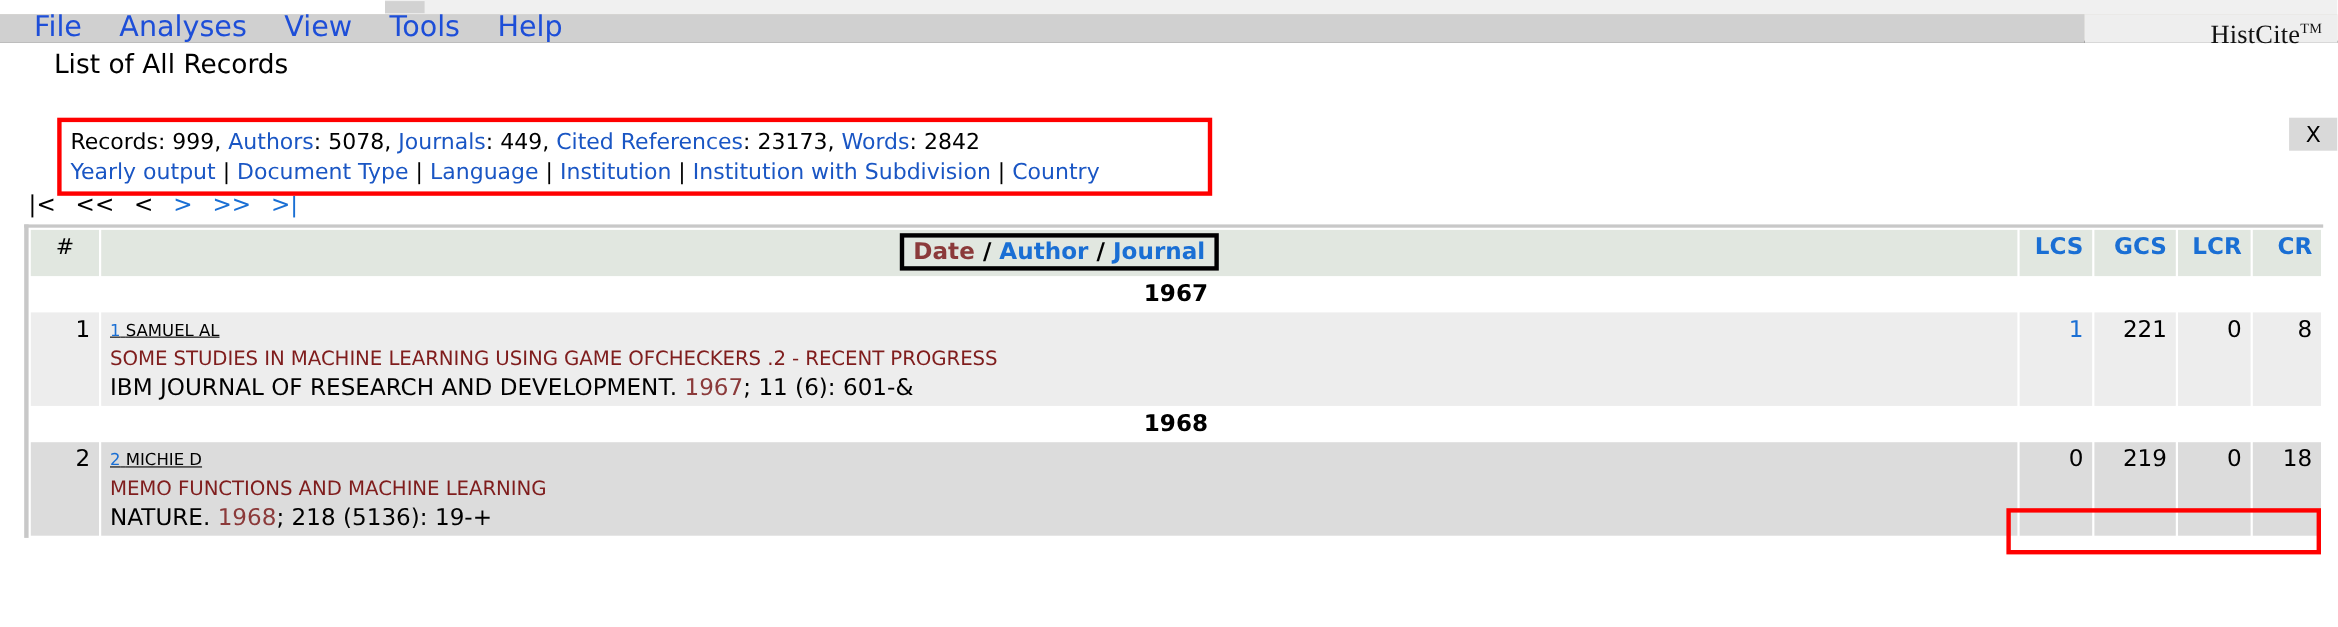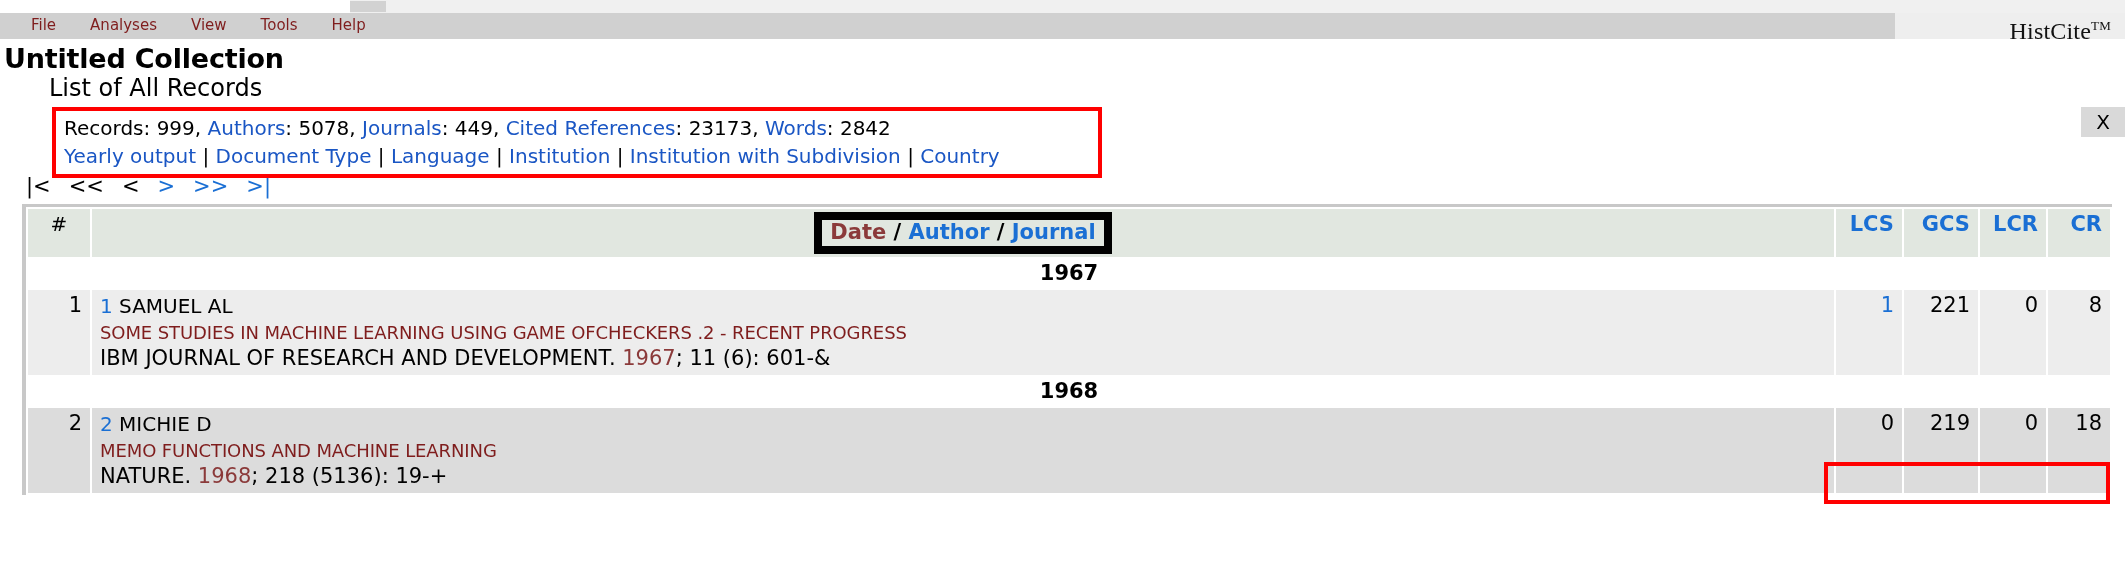--- a/index.html
+++ b/index.html
@@ -51,7 +51,7 @@
     height: 26px;
   }
   .menu-item {
-    font-size: 15px; color: #7f1d1d;
+    font-size: 26px; color: #1d4ed8;
     padding: 0 17px;
     line-height: 26px;
     cursor: default;

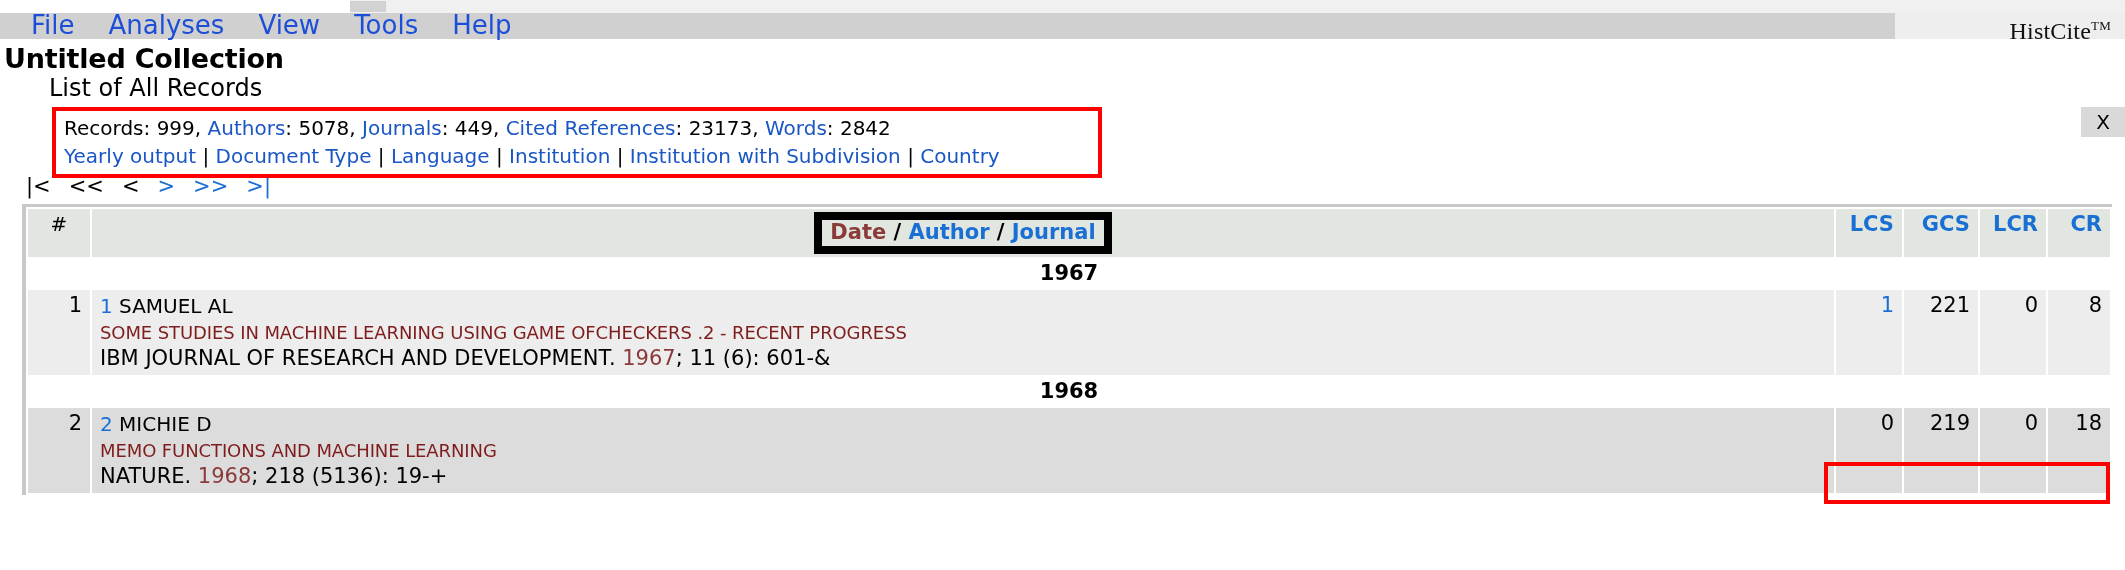--- a/index.html
+++ b/index.html
@@ -240,7 +240,6 @@
 </div>
 
 <div class="title-area">
-  <div class="coll-title">Untitled Collection</div>
   <div class="coll-sub">List of All Records</div>
 </div>
 

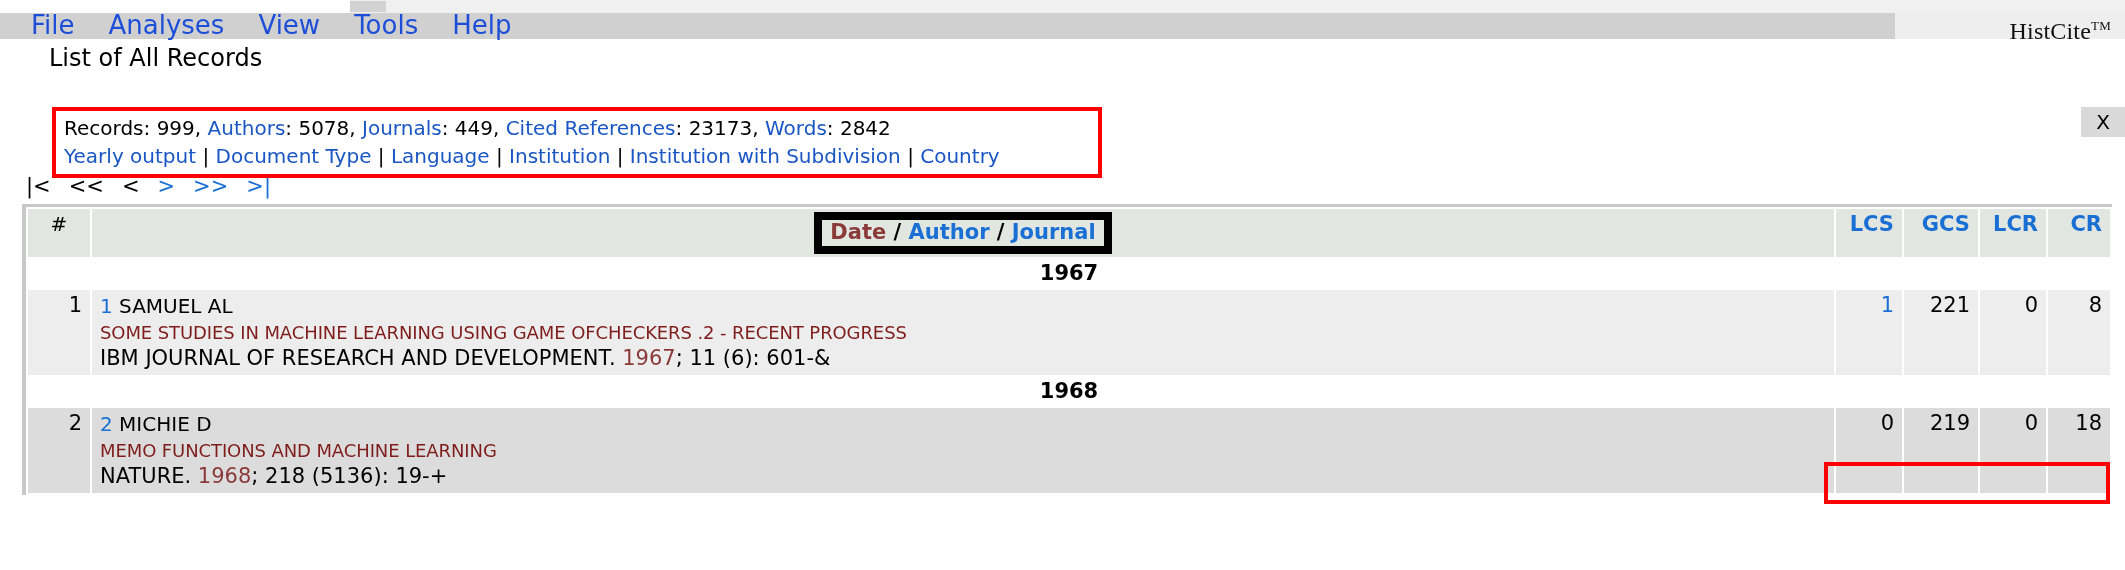--- a/index.html
+++ b/index.html
@@ -166,7 +166,7 @@
   th.h-num { text-align: center; font-size: 20px; font-weight: normal; color: #000; }
   .sort-box {
     display: inline-block;
-    border: 8px solid #000000;
+    border: 4px solid #000000;
     padding: 0 8px 2px 8px;
     font-size: 21px; font-weight: bold;
     font-family: "DejaVu Sans", sans-serif;

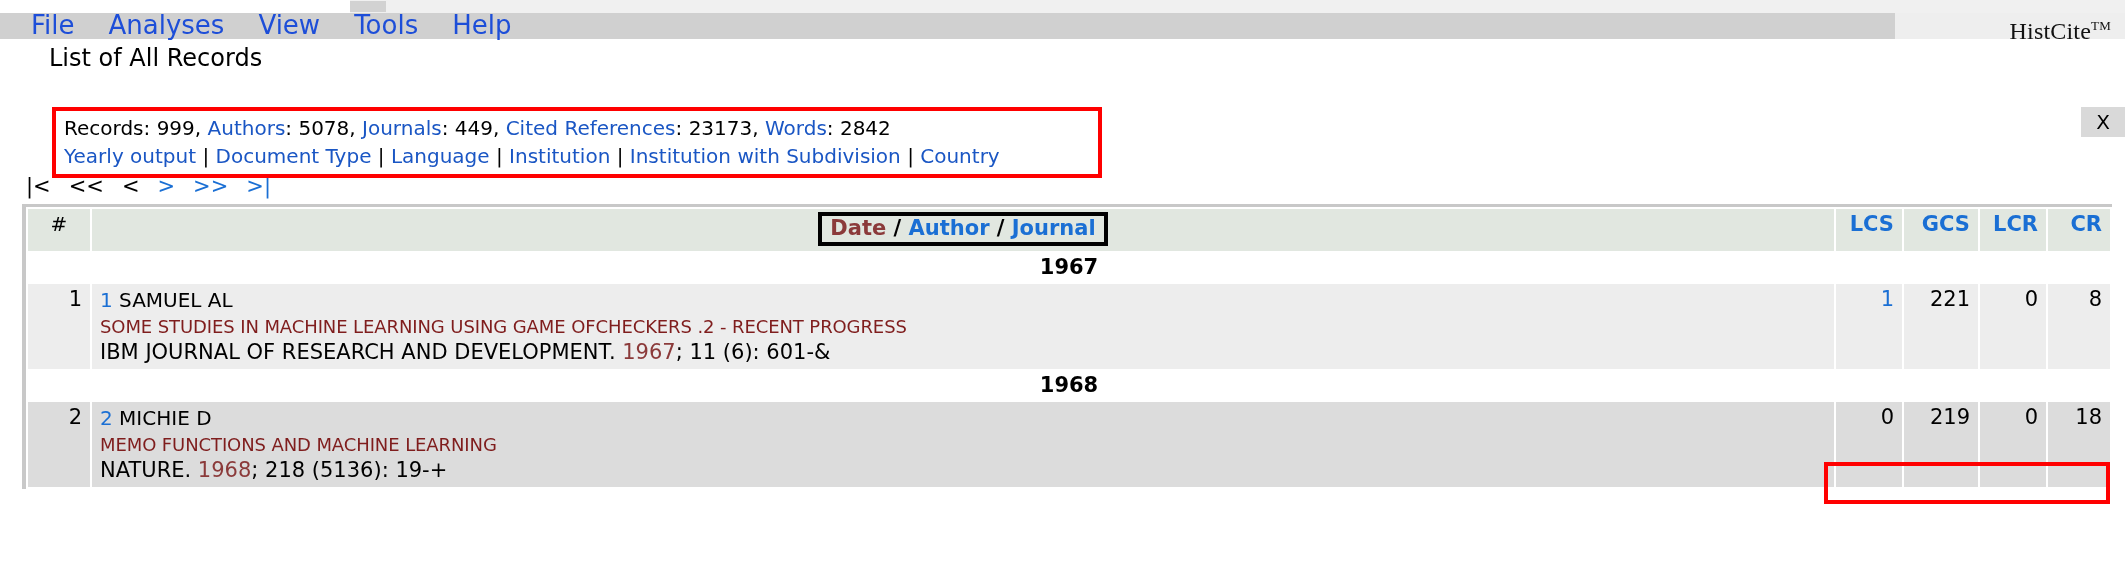--- a/index.html
+++ b/index.html
@@ -198,7 +198,7 @@
   }
   td.c-val.blue { color: #1a6fd4; }
 
-  .rec-author { font-size: 20px; color: #000; line-height: 27px; white-space: nowrap; }
+  .rec-author { font-size: 15px; color: #000; line-height: 27px; white-space: nowrap; text-decoration: underline; }
   .rec-idx { color: #1a6fd4; }
   .rec-title {
     font-size: 18px; font-weight: normal; color: #7f1d1d;

